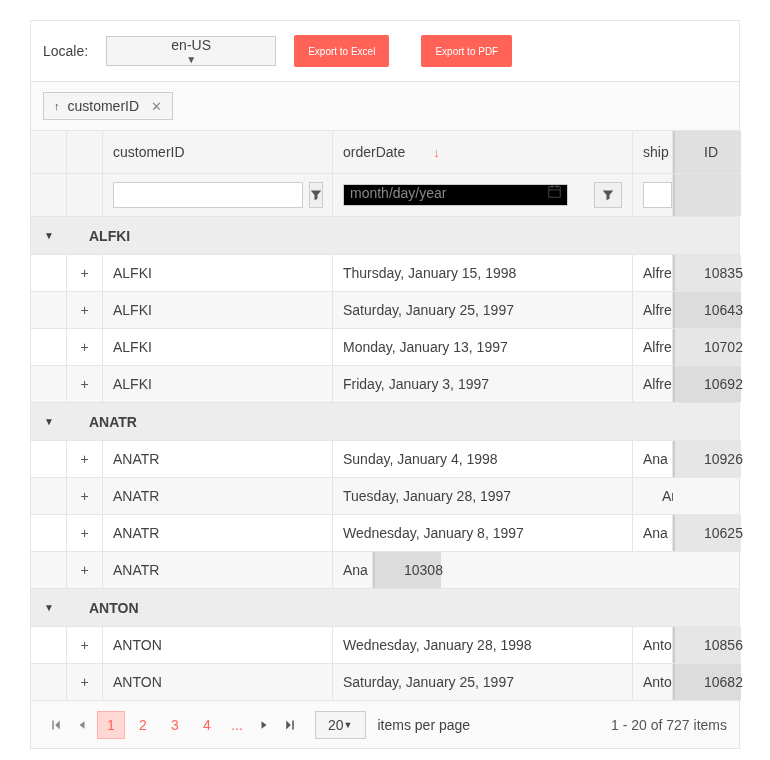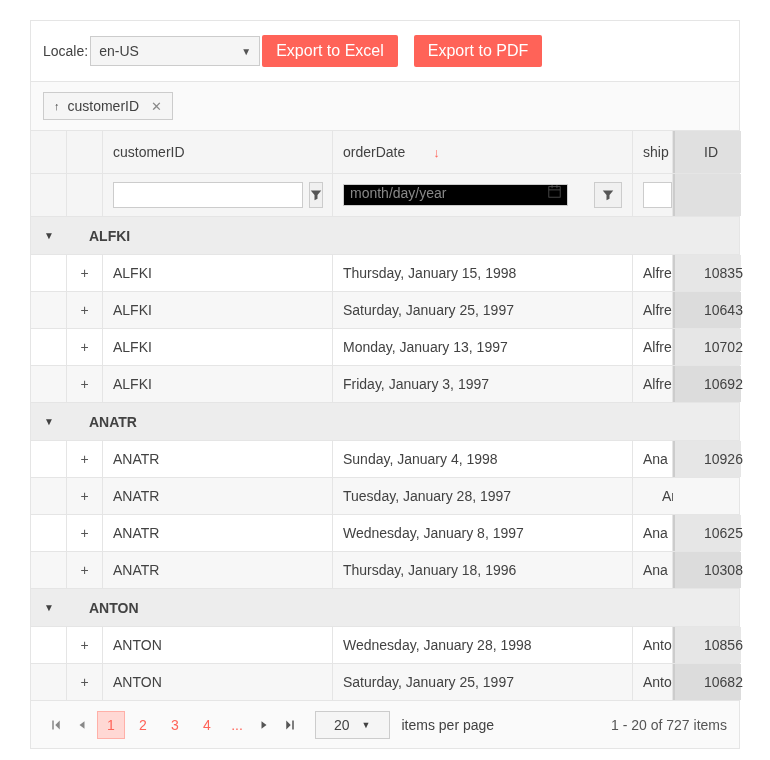--- a/index.html
+++ b/index.html
@@ -6,7 +6,7 @@
 body { font-family: Arial, sans-serif; font-size: 14px; color: #424242; background: #fff; }
 .container { width: 770px; padding: 20px 30px; }
 .panel { border: 1px solid #e5e5e5; }
-.toolbar { display: flex; align-items: center; padding: 14px 12px; gap: 2px; }
+.toolbar { display: flex; align-items: center; padding: 14px 12px; gap: 18px; }
 .select { display: inline-flex; align-items: center; justify-content: space-between; border: 1px solid #ccc; background: #f5f5f5; height: 30px; padding: 0 8px; width: 170px; cursor: pointer; }
 .select .caret { font-size: 10px; color: #555; }
 .btn { background: #ff6358; color: #fff; border: none; height: 32px; padding: 0 14px; font-size: 16px; cursor: pointer; border-radius: 2px; }

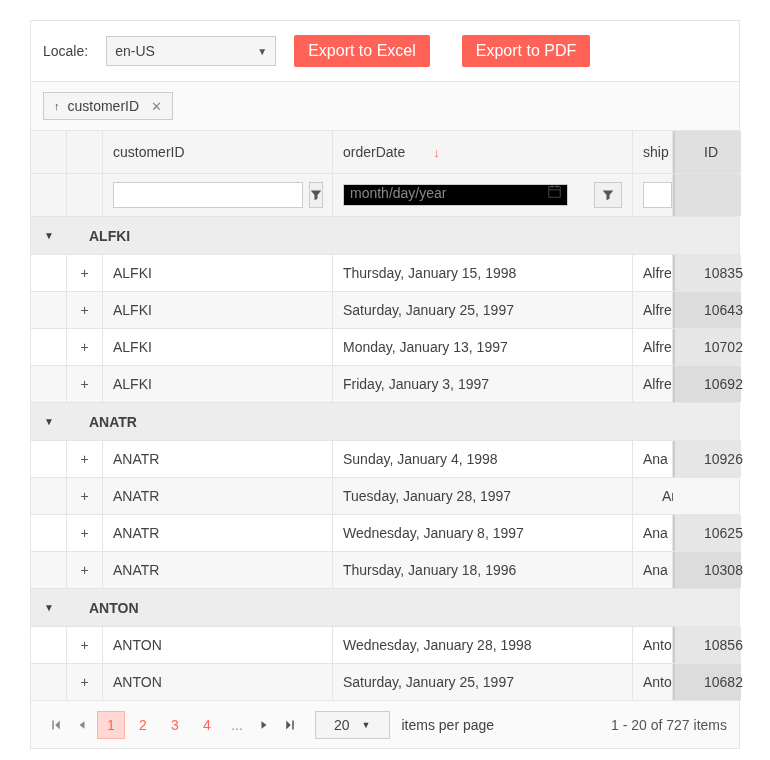--- a/index.html
+++ b/index.html
@@ -7,7 +7,7 @@
 .container { width: 770px; padding: 20px 30px; }
 .panel { border: 1px solid #e5e5e5; }
 .toolbar { display: flex; align-items: center; padding: 14px 12px; gap: 18px; }
-.select { display: inline-flex; align-items: center; justify-content: space-between; border: 1px solid #ccc; background: #f5f5f5; height: 30px; padding: 0 8px; width: 170px; cursor: pointer; }
+.select { display: inline-flex; align-items: center; justify-content: space-between; border: 1px solid #ccc; background: #f5f5f5; height: 30px; padding: 0 8px; width: 170px; cursor: pointer; flex-direction: column; }
 .select .caret { font-size: 10px; color: #555; }
 .btn { background: #ff6358; color: #fff; border: none; height: 32px; padding: 0 14px; font-size: 16px; cursor: pointer; border-radius: 2px; }
 .btn + .btn { margin-left: 14px; }

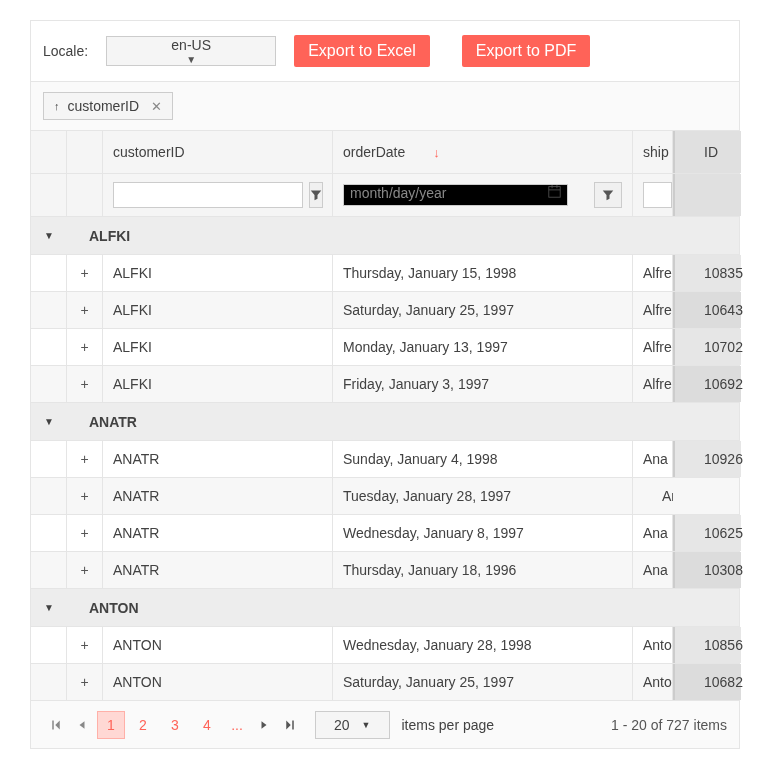--- a/index.html
+++ b/index.html
@@ -9,7 +9,7 @@
 .toolbar { display: flex; align-items: center; padding: 14px 12px; gap: 18px; }
 .select { display: inline-flex; align-items: center; justify-content: space-between; border: 1px solid #ccc; background: #f5f5f5; height: 30px; padding: 0 8px; width: 170px; cursor: pointer; flex-direction: column; }
 .select .caret { font-size: 10px; color: #555; }
-.btn { background: #ff6358; color: #fff; border: none; height: 32px; padding: 0 14px; font-size: 16px; cursor: pointer; border-radius: 2px; }
+.btn { background: #ff6358; color: #fff; border: none; height: 32px; padding: 0 14px; font-size: 10px; cursor: pointer; border-radius: 2px; }
 .btn + .btn { margin-left: 14px; }
 .grouping-bar { border-top: 1px solid #e5e5e5; padding: 10px 12px; background: #fafafa; }
 .group-chip { display: inline-flex; align-items: center; gap: 8px; border: 1px solid #ccc; background: #f5f5f5; padding: 4px 10px; height: 28px; cursor: pointer; }

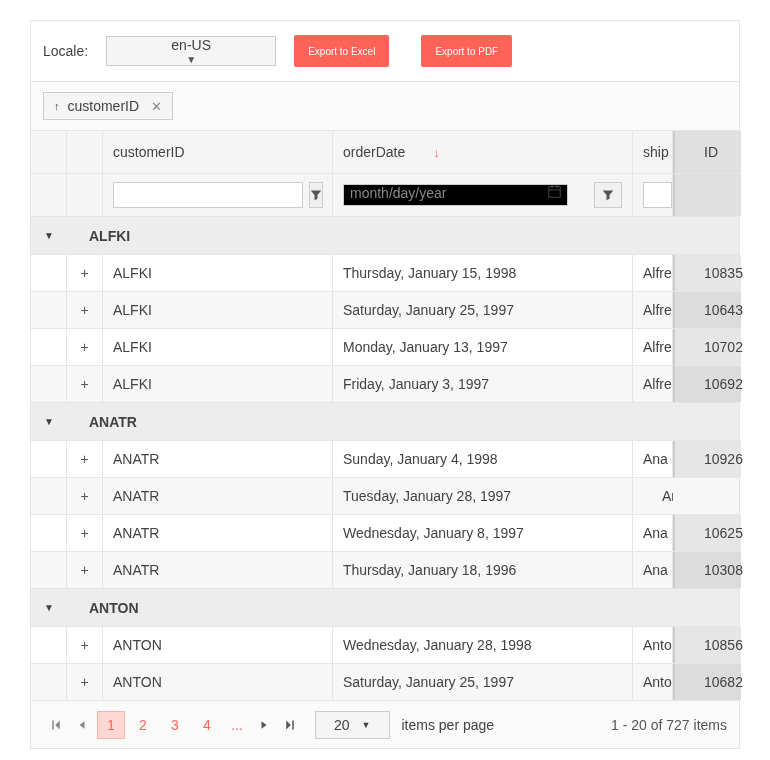--- a/index.html
+++ b/index.html
@@ -229,7 +229,6 @@
               <span class="plus">+</span>
             </div>
             <div class="col c-cust">ANATR</div>
-            <div class="col c-date">Thursday, January 18, 1996</div>
             <div class="col c-ship">
               <span class="ship-trunc">Ana</span>
             </div>

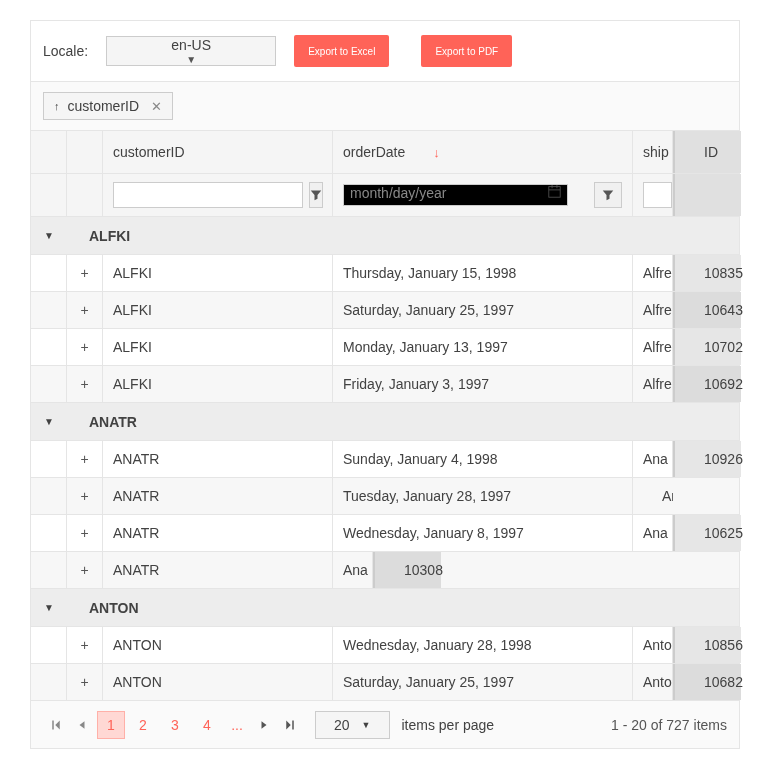--- a/index.html
+++ b/index.html
@@ -50,7 +50,7 @@
 .page-num { width: 28px; height: 28px; display: inline-flex; align-items: center; justify-content: center; color: #ff6358; cursor: pointer; margin: 0 2px; }
 .page-num.current { background: #ffd8d4; border: 1px solid #ffb0a8; }
 .page-ellipsis { width: 28px; text-align: center; color: #ff6358; }
-.page-size { display: inline-flex; align-items: center; border: 1px solid #ccc; background: #f5f5f5; height: 28px; padding: 0 18px; margin: 0 12px; gap: 12px; cursor: pointer; }
+.page-size { display: inline-flex; align-items: center; border: 1px solid #ccc; background: #f5f5f5; height: 28px; padding: 0 12px; margin: 0 12px; cursor: pointer; }
 .page-size .caret { font-size: 9px; }
 .pager-info { margin-left: auto; color: #555; }
 svg { display: block; }

